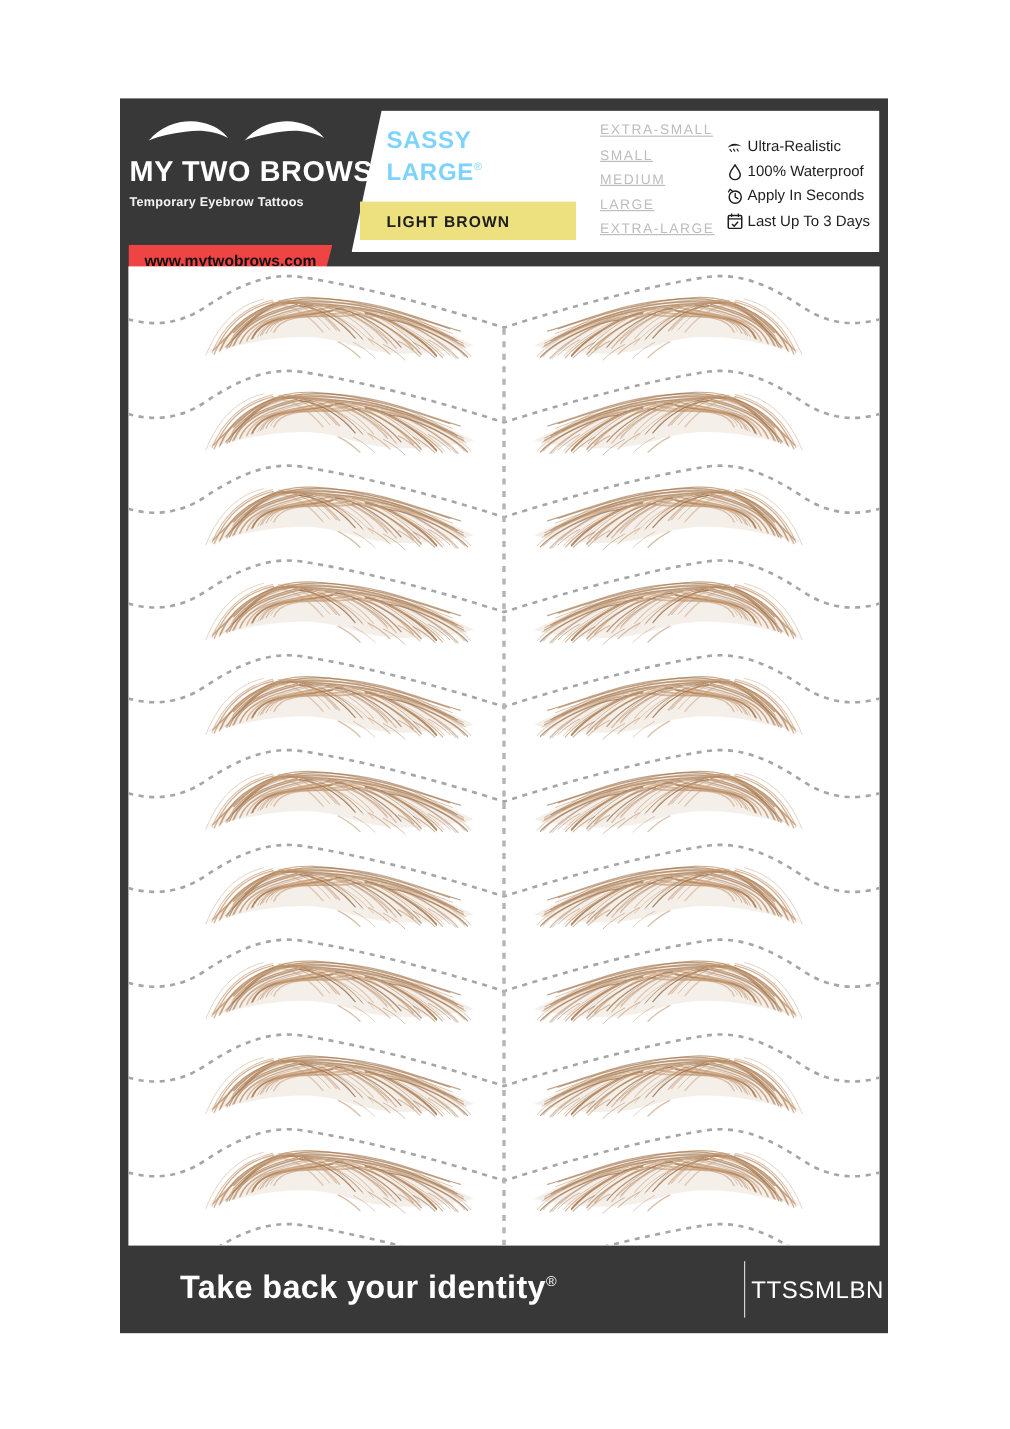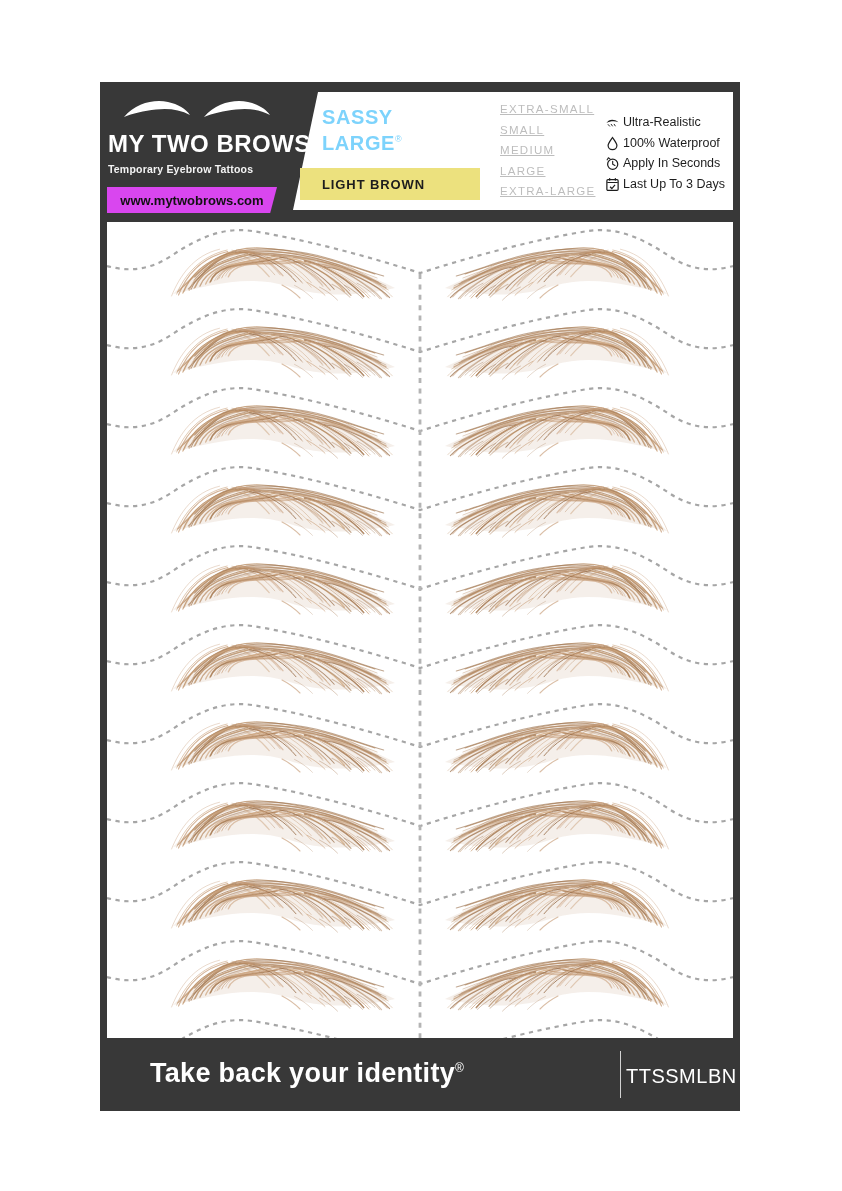--- a/index.html
+++ b/index.html
@@ -17,7 +17,7 @@
   .brand-name sup{font-size:10px;font-weight:400;}
   .brand-tagline{position:absolute;left:8px;top:81px;width:200px;text-align:left;color:#f4f4f4;
                  font-size:10.5px;font-weight:700;letter-spacing:0.2px;}
-  .website-strip{position:absolute;left:7px;top:105px;width:170px;height:26px;background:#d946ef;
+  .website-strip{position:absolute;left:7px;top:122px;width:170px;height:26px;background:#ef4444;
                  clip-path:polygon(0 0,100% 0,96% 100%,0 100%);
                  display:flex;align-items:center;justify-content:center;
                  font-size:13px;font-weight:700;color:#111111;}

